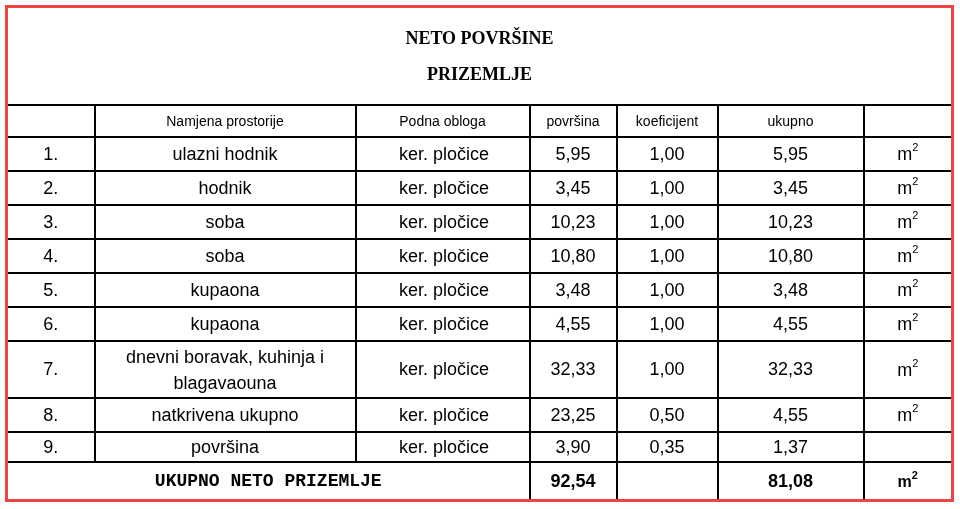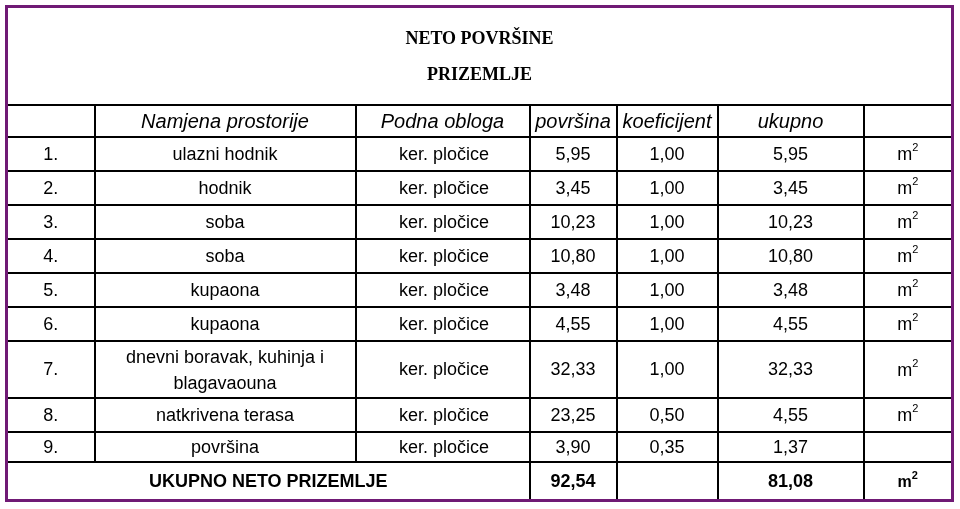--- a/index.html
+++ b/index.html
@@ -21,7 +21,7 @@
     overflow:hidden;
     white-space:nowrap;
   }
-  table.t { border:3px solid #701a75; }
+  table.t { border:3px solid #ef4444; }
   td.title {
     height:96px;
     font-family:"Liberation Serif", "DejaVu Serif", serif;

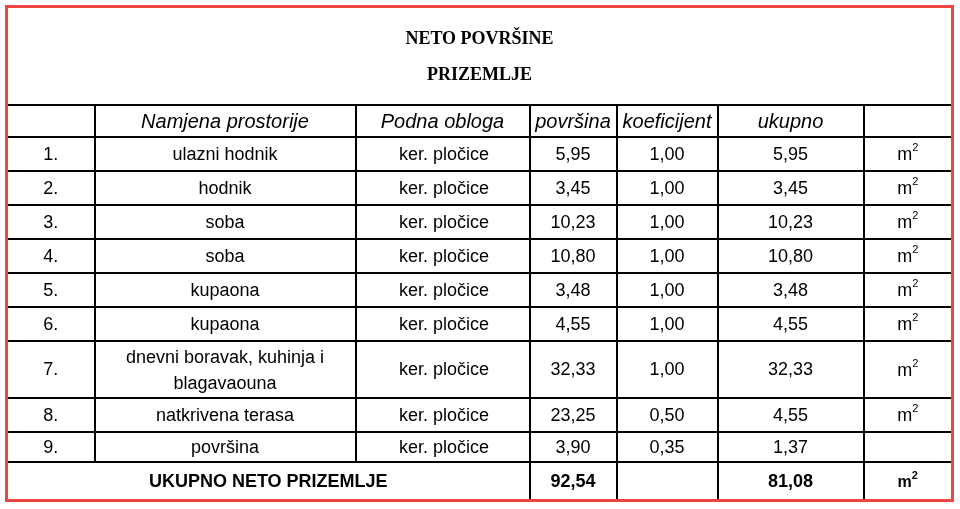--- a/index.html
+++ b/index.html
@@ -29,7 +29,7 @@
     font-size:27px;
     line-height:36px;
   }
-  tr.hdr td { height:30px; font-size:20px;font-style:italic; }
+  tr.hdr td { height:30px; font-size:14px; }
   tr.row td { height:32px; }
   tr.row.tall td { height:55px; }
   tr.row.short td { height:28px; }

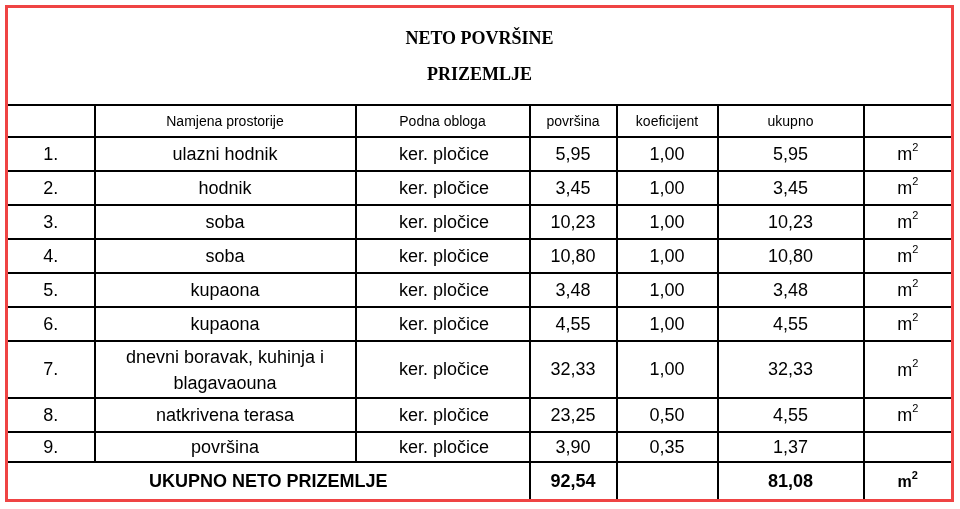--- a/index.html
+++ b/index.html
@@ -141,7 +141,7 @@
   </tr>
   <tr class="row">
     <td>8.</td>
-    <td class="name">natkrivena terasa</td>
+    <td class="name">natkrivena ukupno</td>
     <td class="floor">ker. pločice</td>
     <td>23,25</td>
     <td>0,50</td>

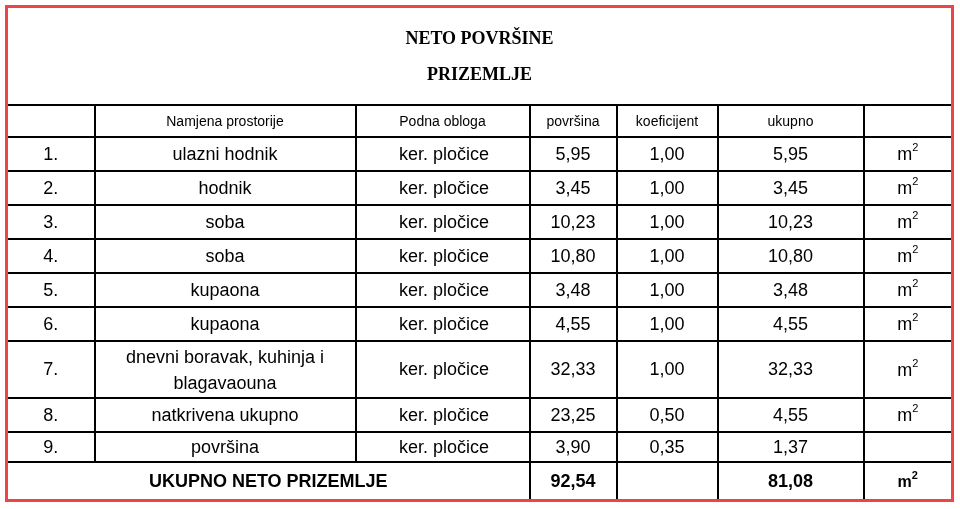--- a/index.html
+++ b/index.html
@@ -37,7 +37,7 @@
   td.name.wrap { white-space:normal; line-height:26px; }
   tr.total td { height:36px; }
   td.total-label {
-    font-family:Liberation Sans, sans-serif;
+    font-family:Liberation Mono, monospace;
     font-weight:bold;
     font-size:25px;
   }

